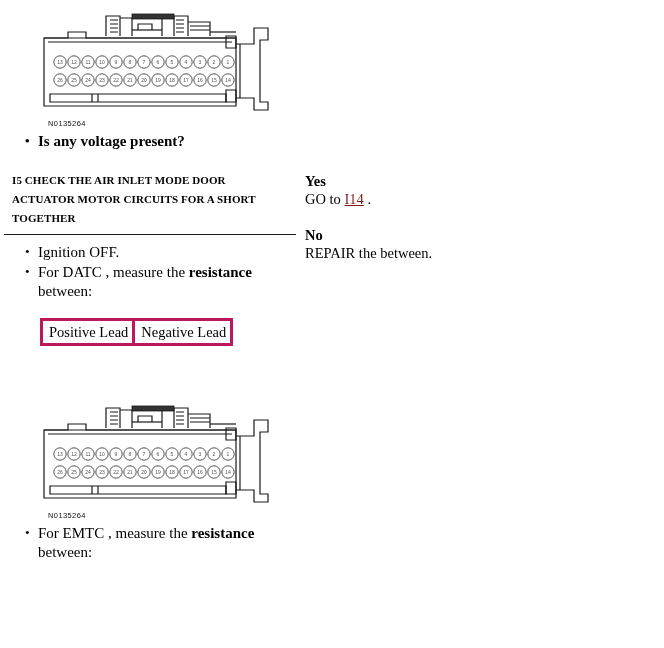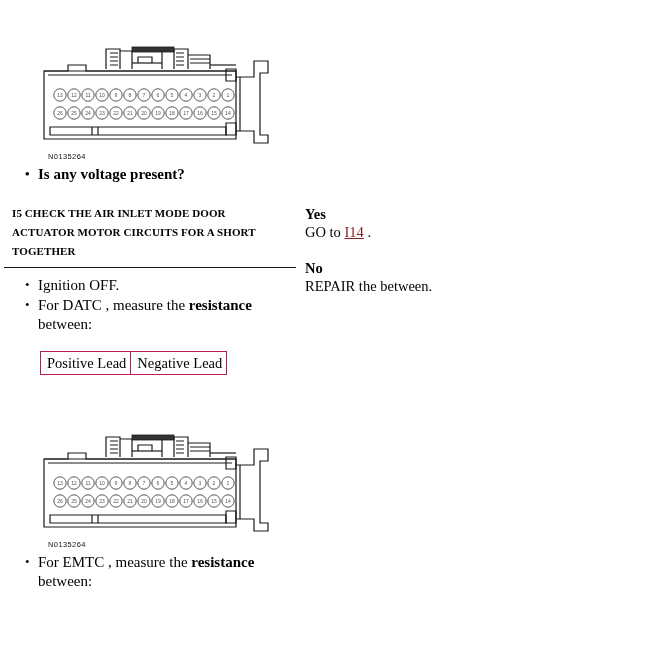--- a/index.html
+++ b/index.html
@@ -19,7 +19,6 @@
     position: relative;
     width: 664px;
     height: 568px;
-    margin-top: 33px;
   }
 
   

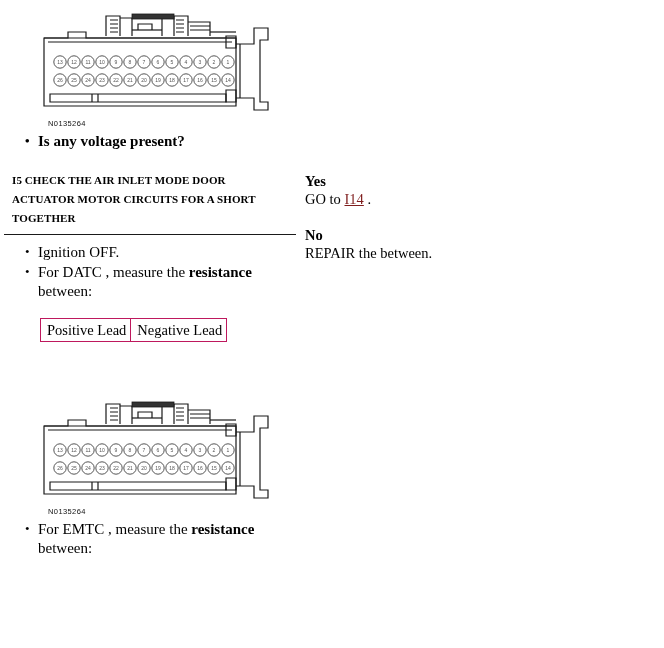--- a/index.html
+++ b/index.html
@@ -93,7 +93,7 @@
     font-size: 14.5px;
   }
   table.meas td {
-    border: 1px solid #be185d;
+    border: 3px solid #be185d;
     text-align: center;
     line-height: 18px;
     padding: 2px 4px;

